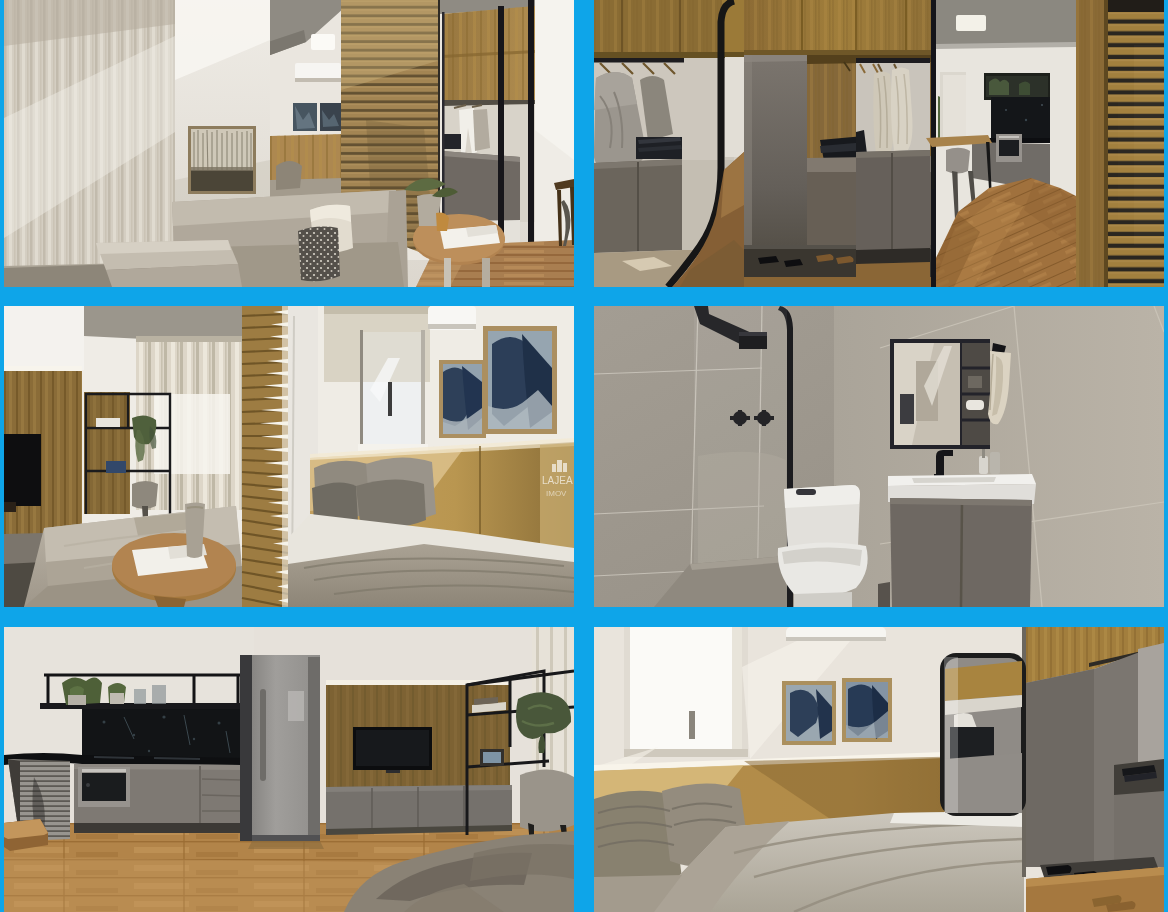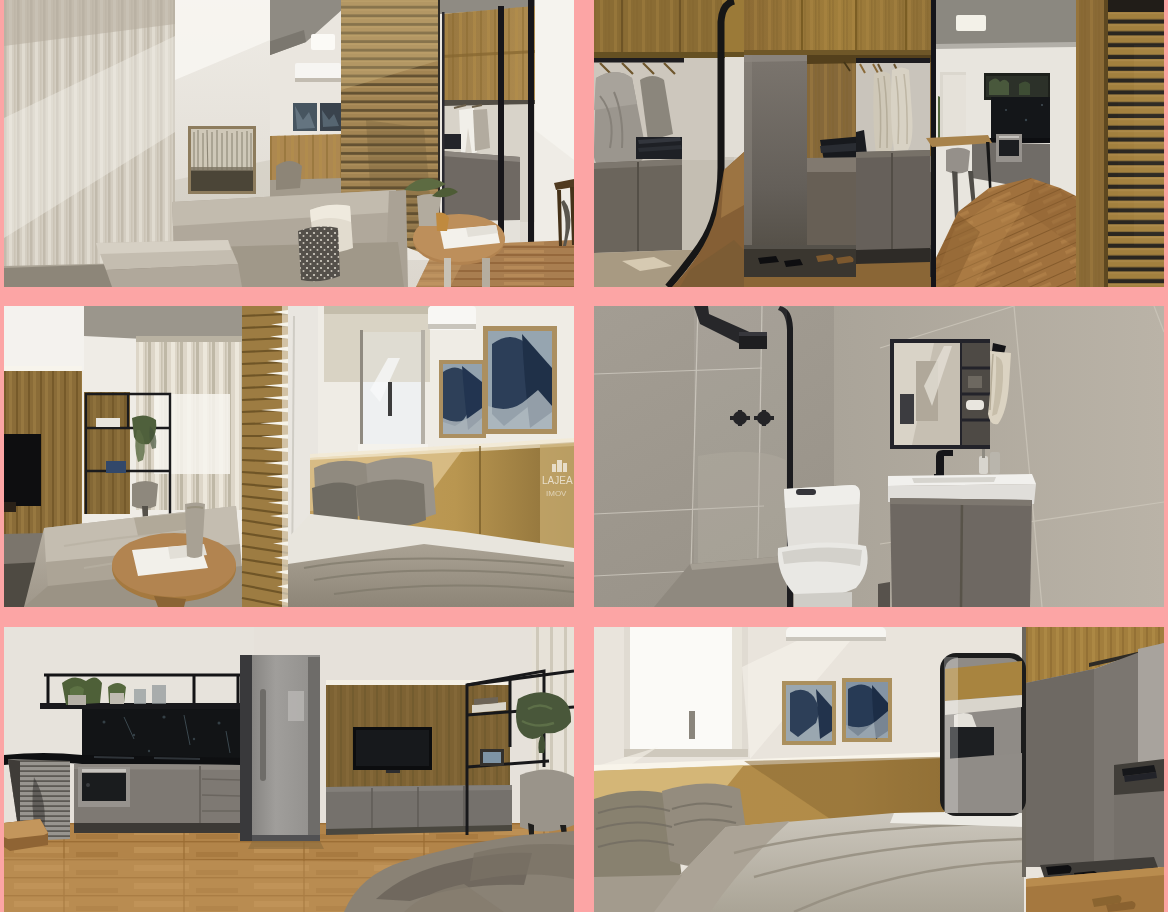--- a/index.html
+++ b/index.html
@@ -3,7 +3,7 @@
 <meta charset="utf-8">
 <style>
 html,body{margin:0;padding:0;background:#ffffff;font-family:"Liberation Sans",sans-serif;}
-#page{position:relative;width:1168px;height:912px;background:#fca5a5;overflow:hidden;}
+#page{position:relative;width:1168px;height:912px;background:#0ea5e9;overflow:hidden;}
 .p{position:absolute;overflow:hidden;}
 #p1{left:4px;top:0;width:570px;height:287px;}
 #p2{left:594px;top:0;width:570px;height:287px;}

